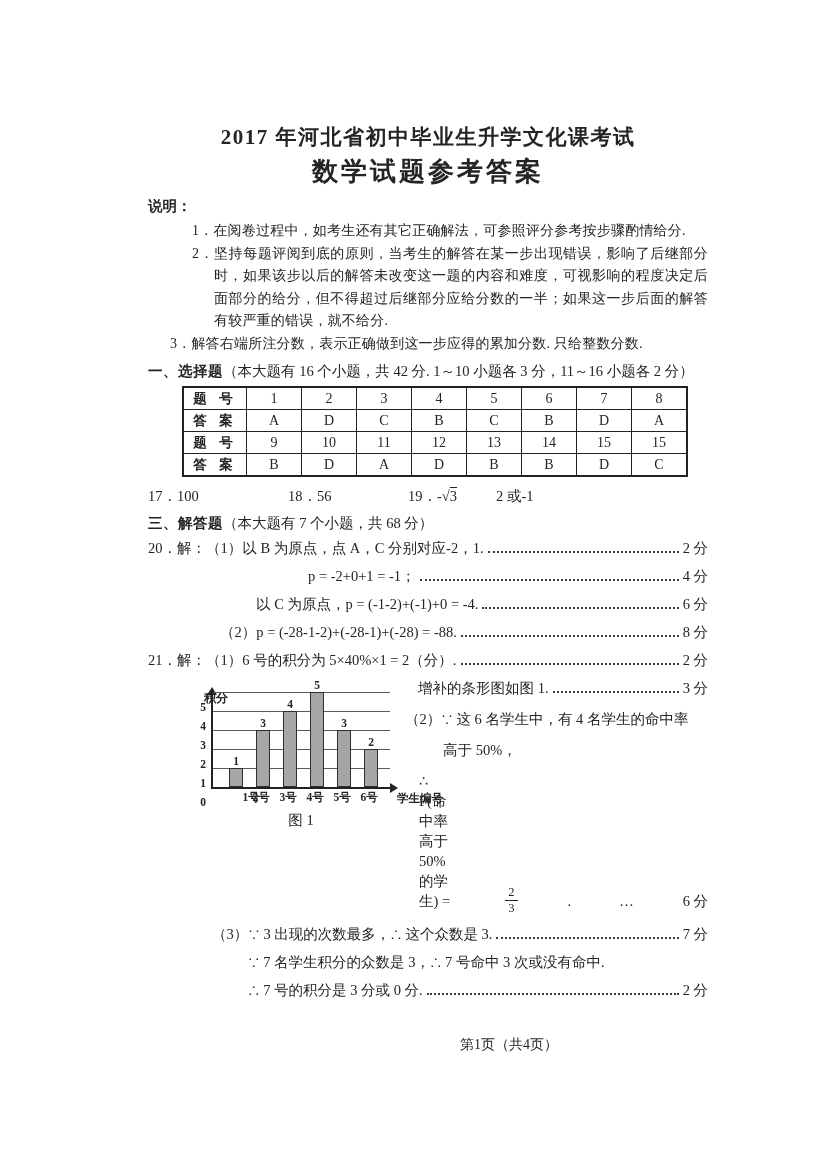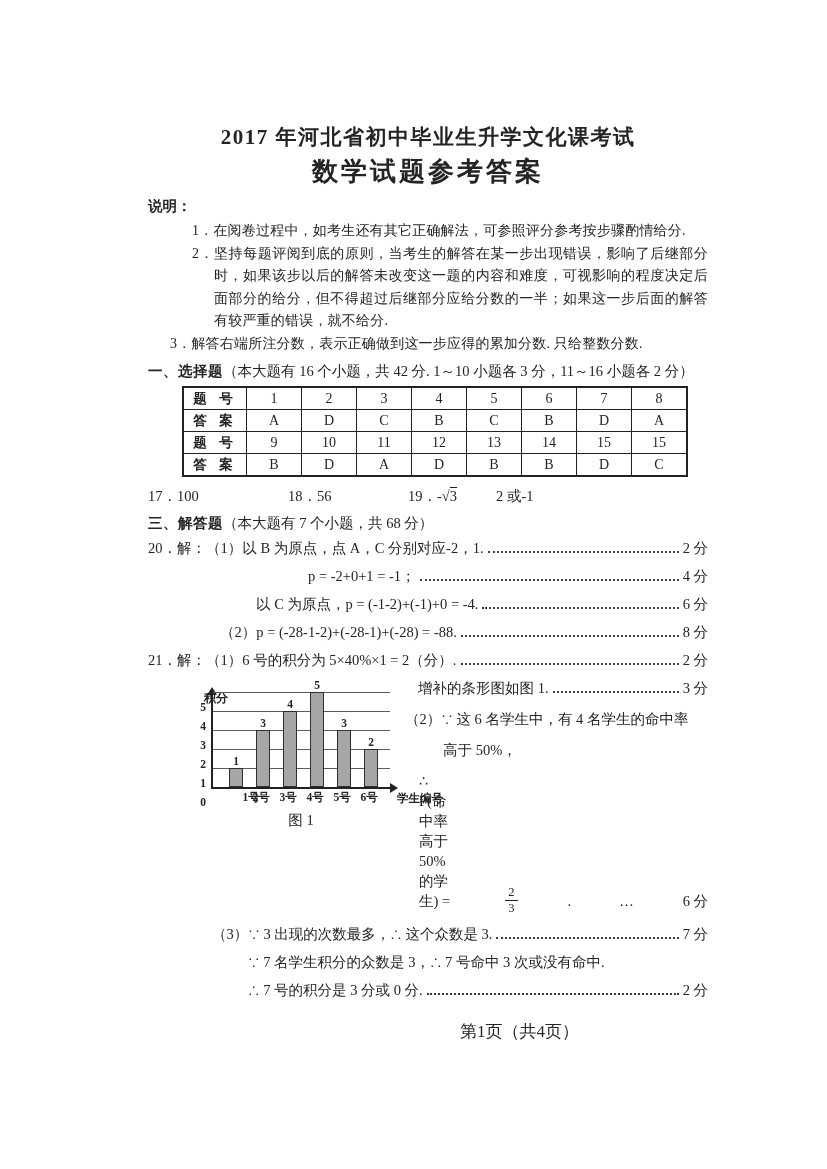--- a/index.html
+++ b/index.html
@@ -51,7 +51,7 @@
   .xtick{position:absolute;top:1px;transform:translateX(-50%);white-space:nowrap;}
   .xlabel{position:absolute;top:2px;left:186px;white-space:nowrap;font-size:11.5px;}
   .caption{margin:6px 0 0 21px;width:180px;text-align:center;font-size:14.5px;}
-  .footer{width:fit-content;margin:20px 0 0 312px;font-size:17px;}
+  .footer{width:fit-content;margin:36px 0 0 312px;font-size:14px;}
 </style>
 </head>
 <body>

